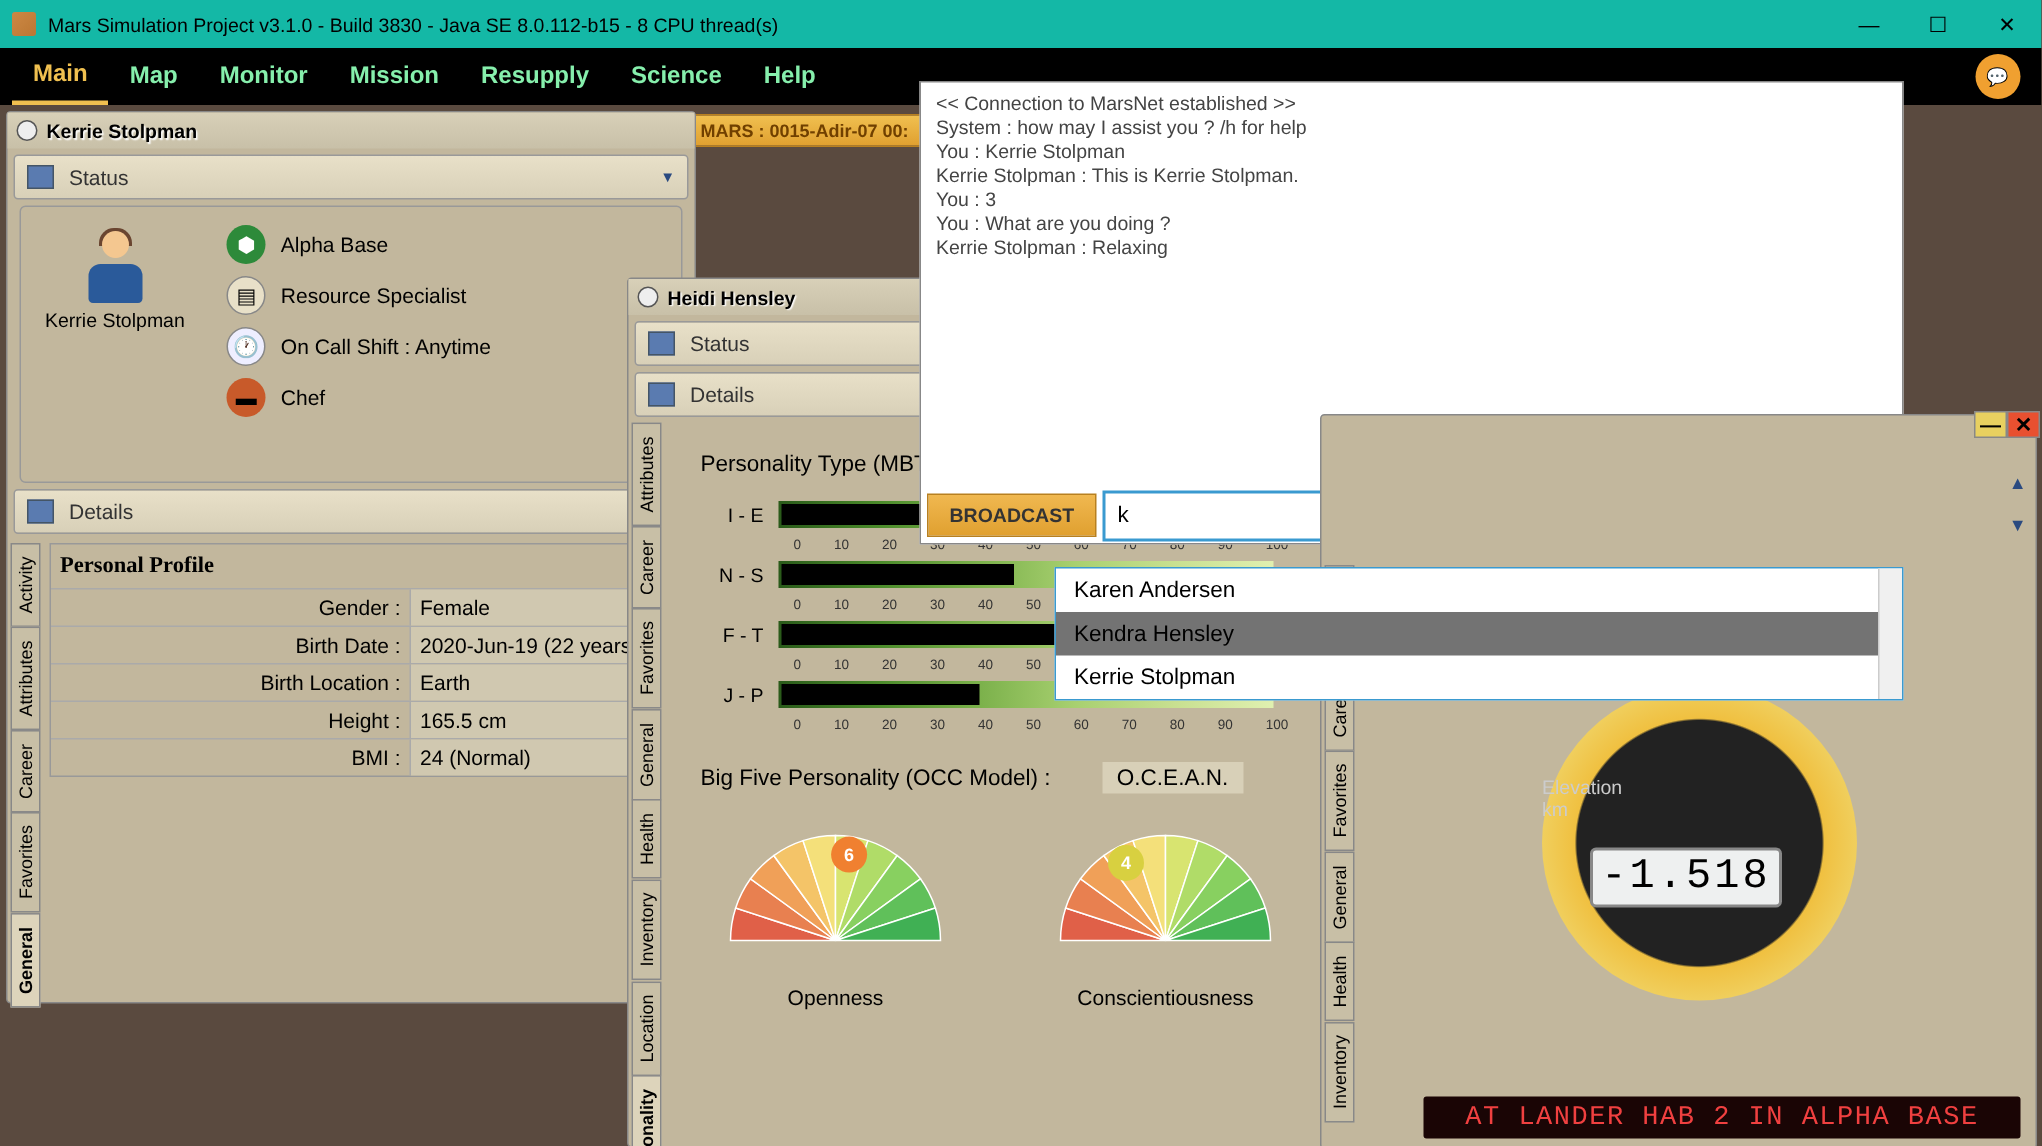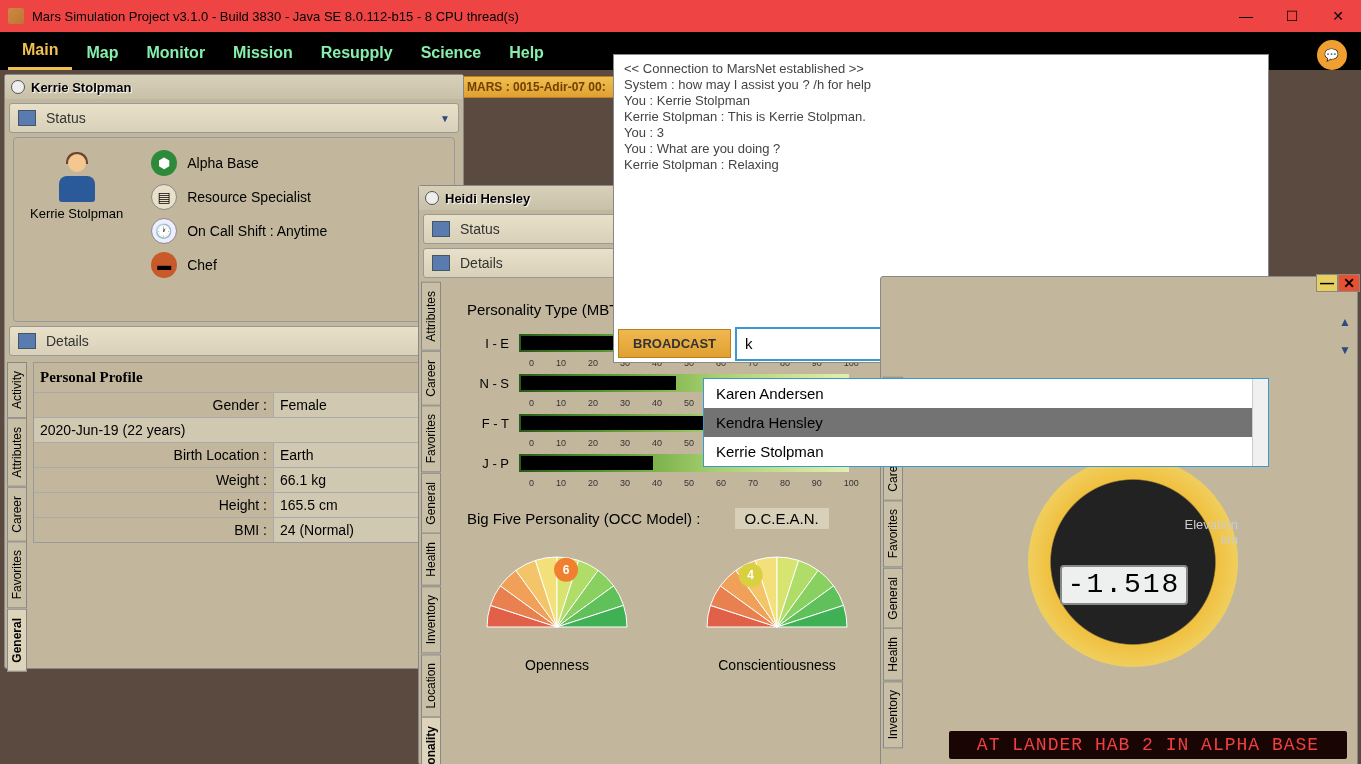--- a/index.html
+++ b/index.html
@@ -6,7 +6,7 @@
 body { font-family: "Segoe UI", Tahoma, sans-serif; font-size: 12px; background: #5a4a3f; overflow: hidden; width: 1361px; height: 764px; position: relative; }
 
 
-.titlebar { height: 32px; background: #ef4444; display: flex; align-items: center; padding: 0 8px; position: relative; }
+.titlebar { height: 32px; background: #14b8a6; display: flex; align-items: center; padding: 0 8px; position: relative; }
 .titlebar .appicon { width: 16px; height: 16px; background: linear-gradient(135deg,#c84,#b73); border-radius: 2px; margin-right: 8px; }
 .titlebar .title { font-size: 13px; color: #000; }
 .titlebar .winbtns { position: absolute; right: 0; top: 0; display: flex; }

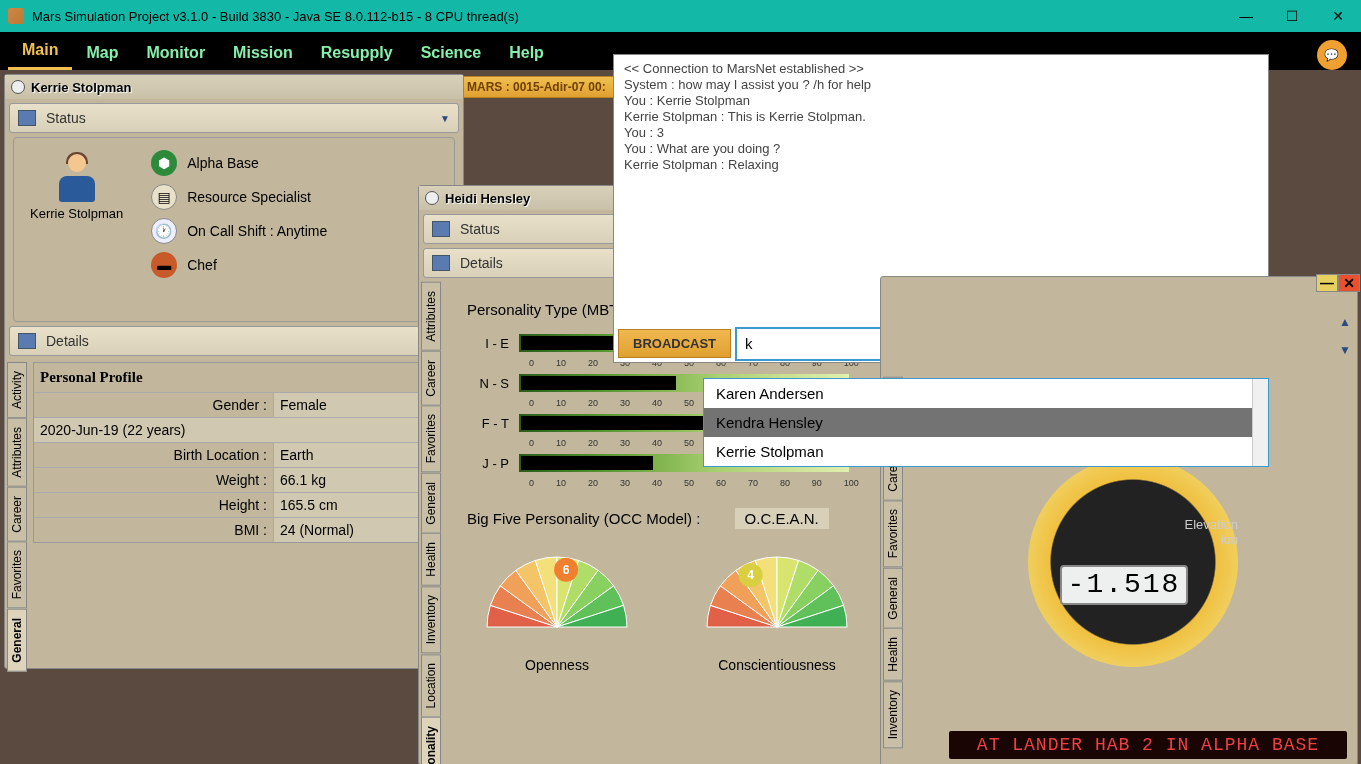--- a/index.html
+++ b/index.html
@@ -13,7 +13,7 @@
 .titlebar .winbtn { width: 46px; height: 32px; display: flex; align-items: center; justify-content: center; font-size: 14px; }
 
 
-.menubar { height: 38px; background: #000; display: flex; align-items: flex-end; padding: 0 8px; position: relative; }
+.menubar { height: 38px; background: #000; display: flex; align-items: center; padding: 0 8px; position: relative; }
 .menubar .menuitem { color: #86efac; font-size: 16px; font-weight: bold; padding: 8px 14px; cursor: pointer; }
 .menubar .menuitem.active { color: #f0c050; border-bottom: 3px solid #f0c050; }
 .menubar .chat-bubble { position: absolute; right: 14px; width: 30px; height: 30px; background: #f0a030; border-radius: 50%; display: flex; align-items: center; justify-content: center; color: #fff; }

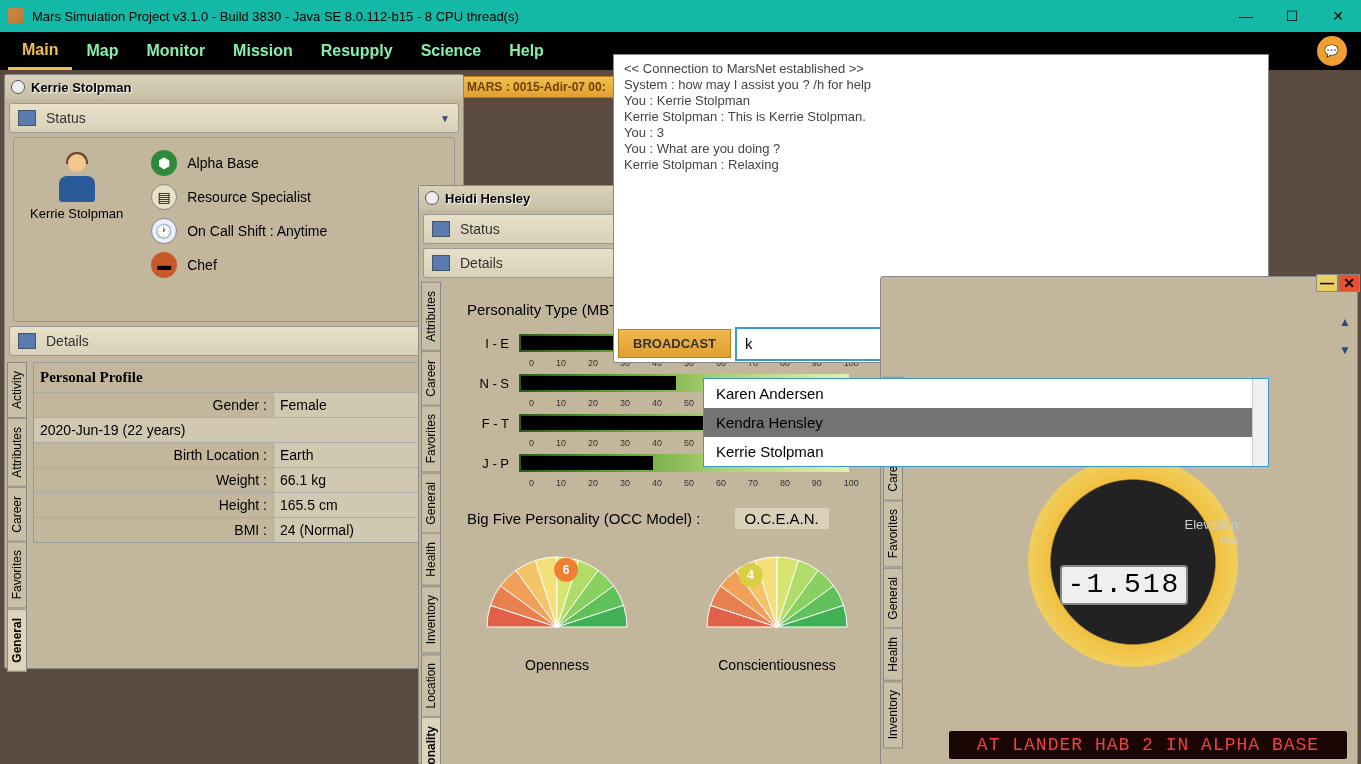--- a/index.html
+++ b/index.html
@@ -200,6 +200,7 @@
             <div class="pval">Female</div>
           </div>
         <div class="profile-row">
+            <div class="plabel">Birth Date :</div>
             <div class="pval">2020-Jun-19 (22 years)</div>
           </div>
         <div class="profile-row">

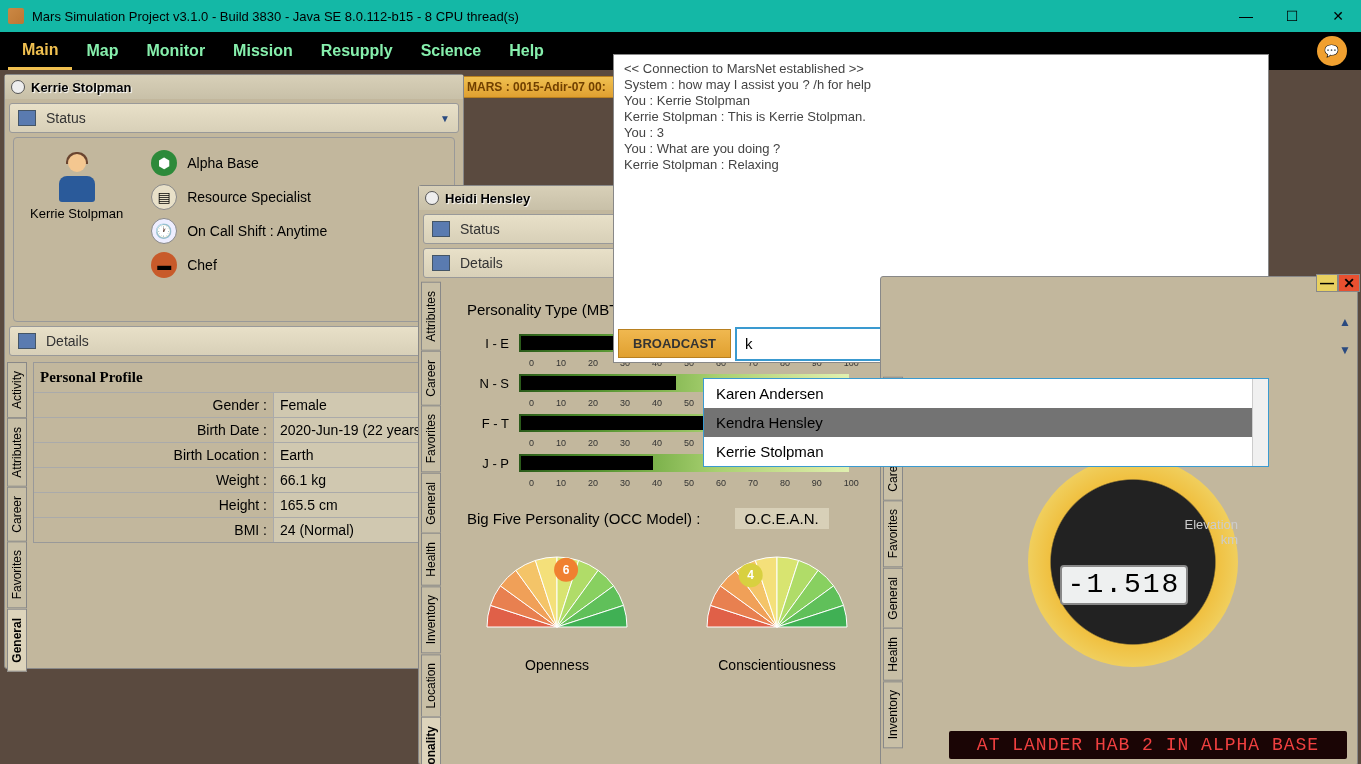--- a/index.html
+++ b/index.html
@@ -206,10 +206,6 @@
         <div class="profile-row">
             <div class="plabel">Birth Location :</div>
             <div class="pval">Earth</div>
-          </div>
-        <div class="profile-row">
-            <div class="plabel">Weight :</div>
-            <div class="pval">66.1 kg</div>
           </div>
         <div class="profile-row">
             <div class="plabel">Height :</div>

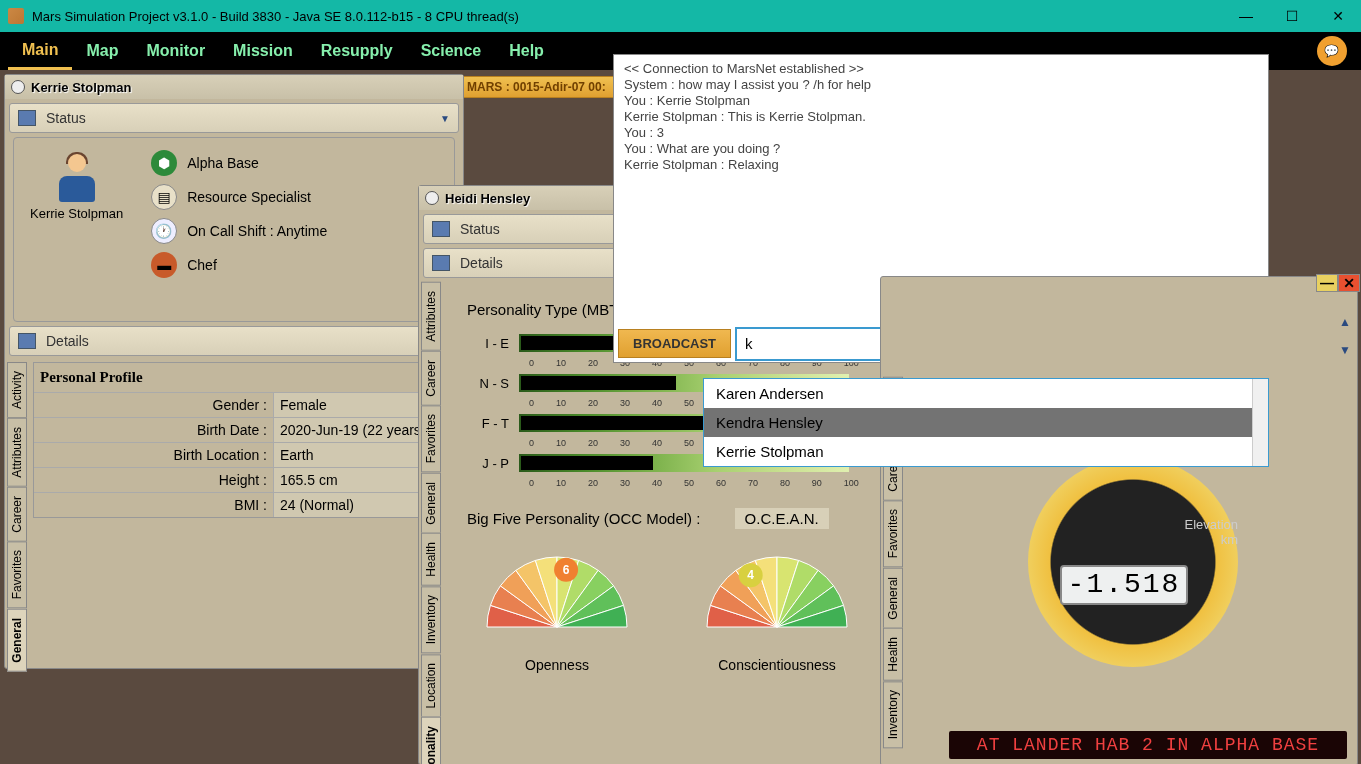--- a/index.html
+++ b/index.html
@@ -104,7 +104,7 @@
 
 .elev-gauge { margin: 20px auto 0; width: 210px; height: 210px; position: relative; }
 .elev-ring { width: 210px; height: 210px; border-radius: 50%; background: radial-gradient(circle,#222 0%,#222 55%, #f0c040 56%, #f0d060 72%, #d0a020 80%, #c2b79d 82%); position: absolute; }
-.elev-text { position: absolute; top: 60px; left: 0; right: 0; text-align: right; color: #ccc; font-size: 13px; }
+.elev-text { position: absolute; top: 60px; left: 0; right: 0; text-align: left; color: #ccc; font-size: 13px; }
 .elev-lcd { position: absolute; top: 108px; left: 32px; width: 128px; height: 40px; background: #eef0f0; border: 2px solid #888; border-radius: 4px; font-family: "Courier New", monospace; font-size: 28px; text-align: center; line-height: 36px; letter-spacing: 2px; }
 
 .ticker { position: absolute; bottom: 6px; left: 40px; right: 10px; height: 28px; background: #1a0505; color: #f04040; font-family: "Courier New", monospace; font-size: 18px; text-align: center; line-height: 28px; border-radius: 2px; letter-spacing: 1px; }

